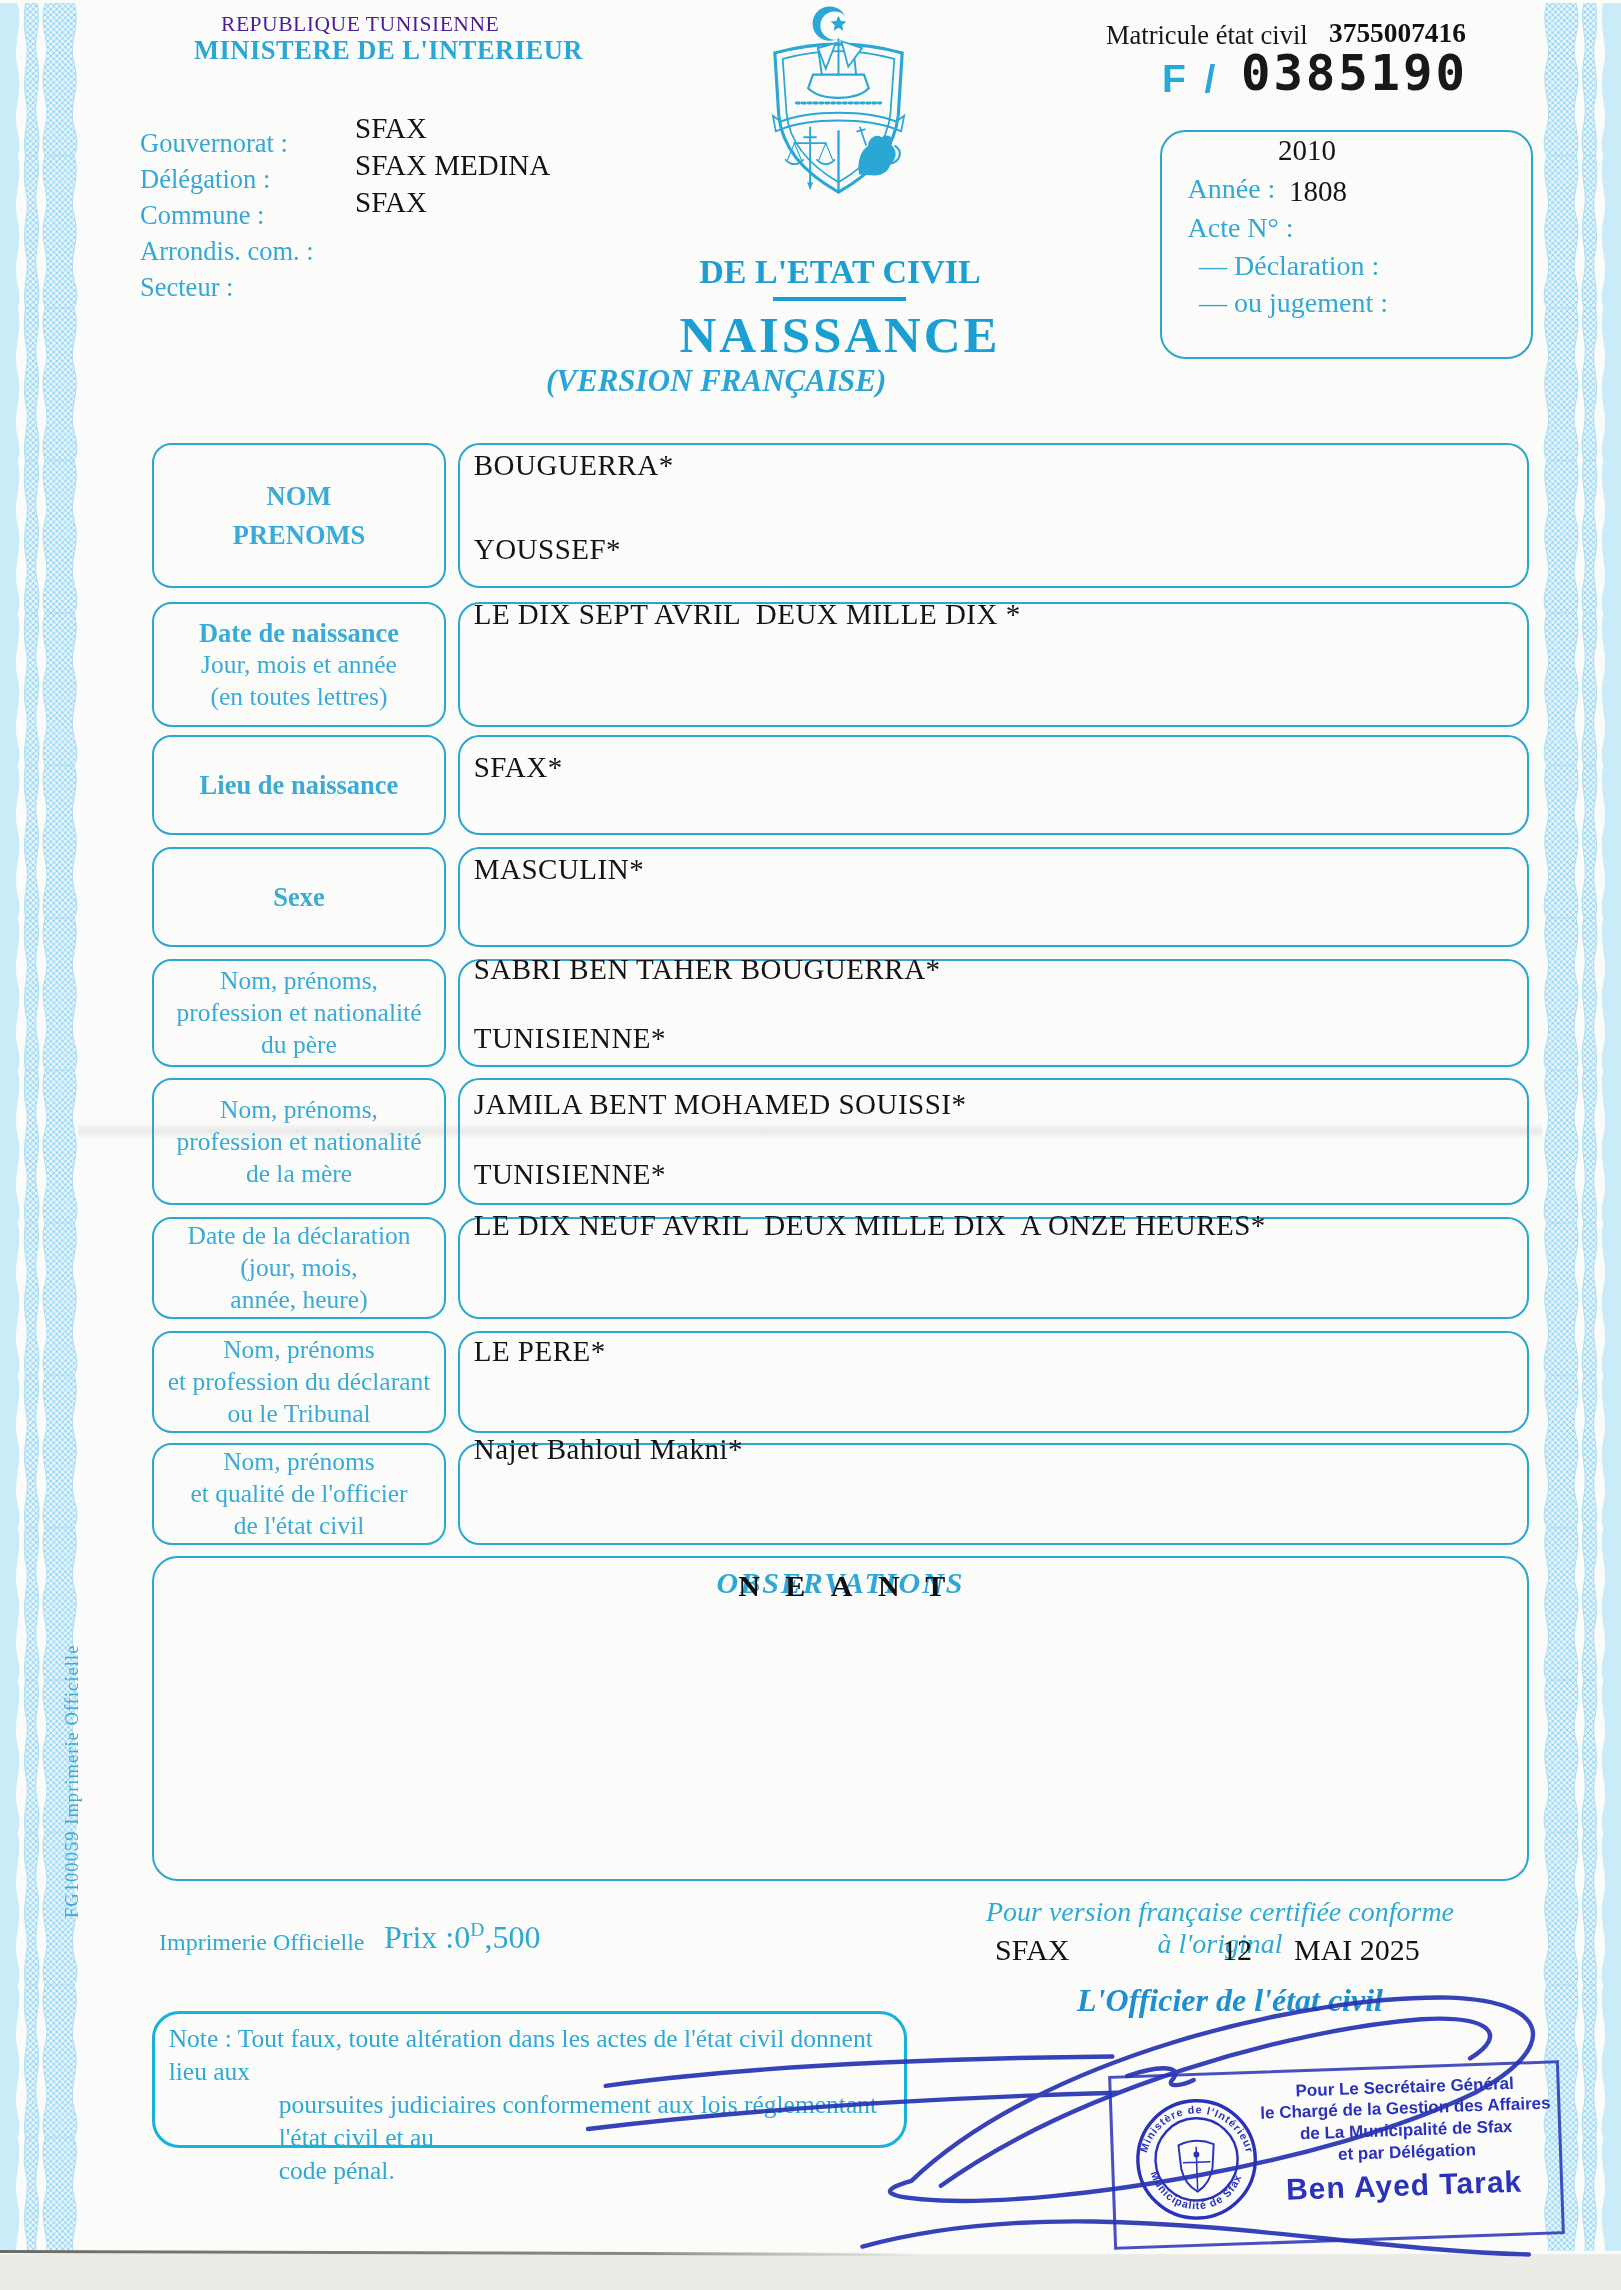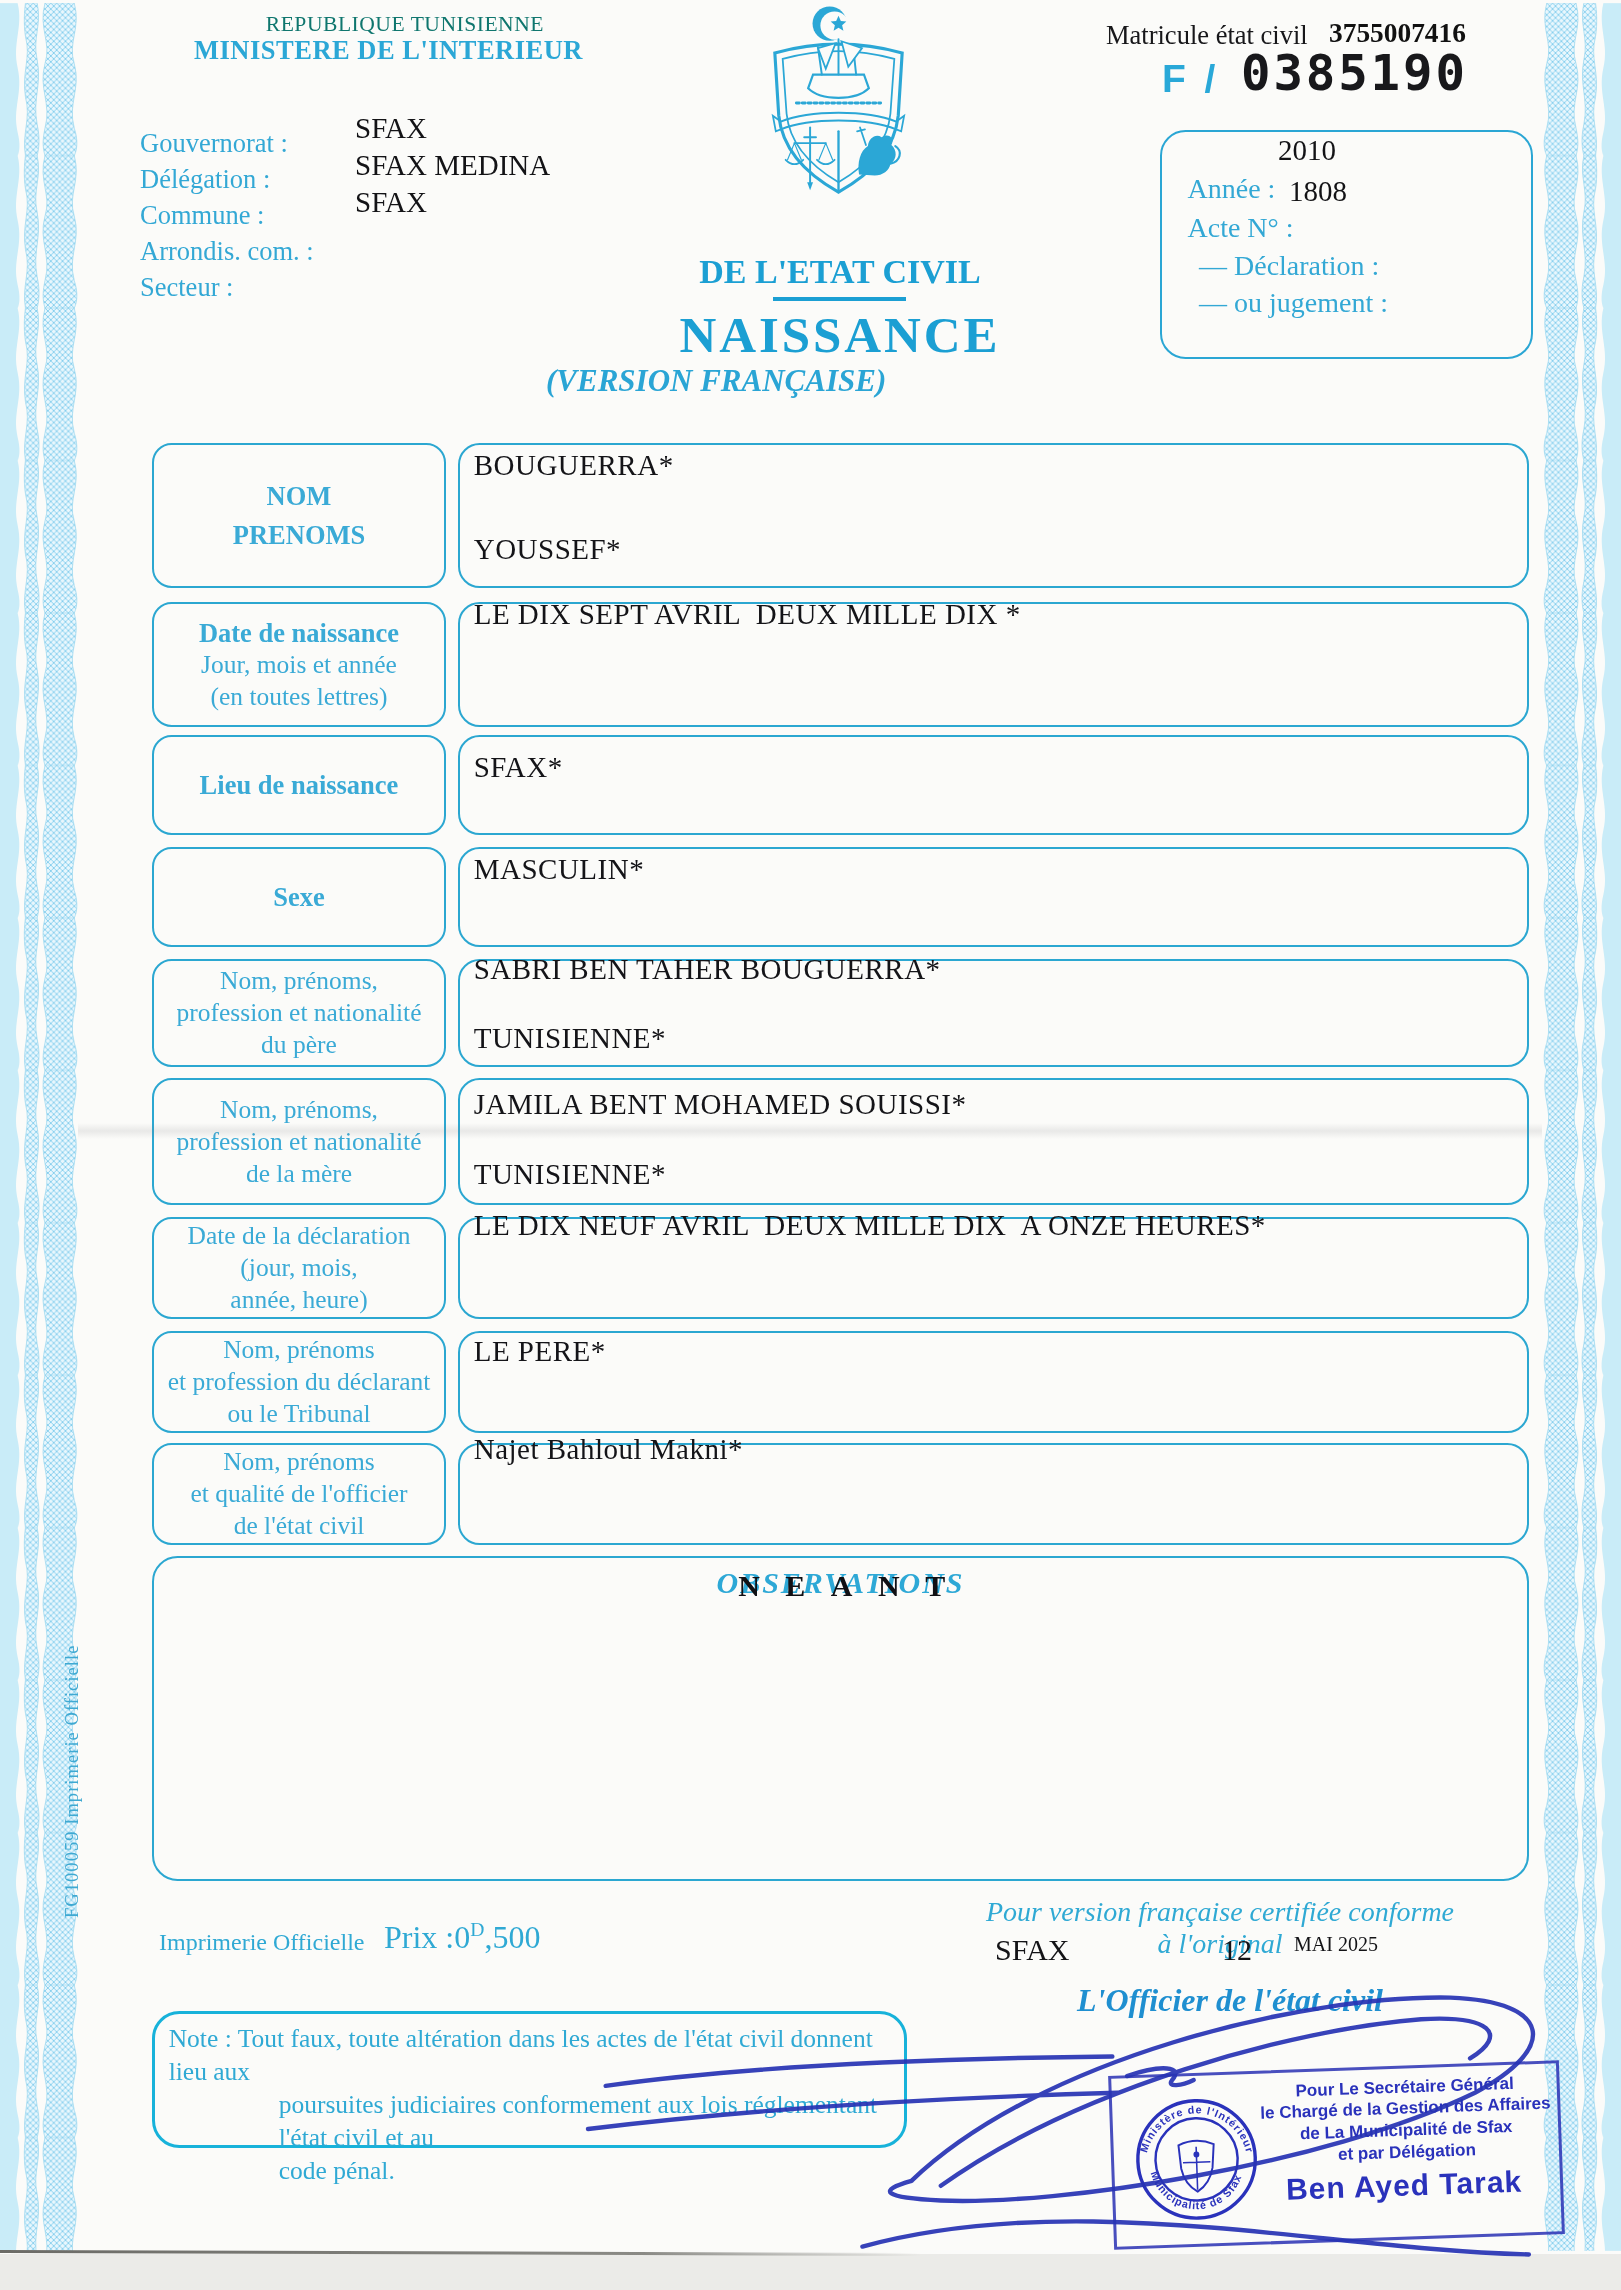--- a/index.html
+++ b/index.html
@@ -7,8 +7,8 @@
         overflow:hidden;font-family:"Liberation Serif",serif;color:#1a1a1e;}
   .abs{position:absolute;}
   
-  .hdr-country{left:221px;top:11.8px;width:323px;text-align:right;font-size:21.6px;
-               color:#0f766e;letter-spacing:0.5px;}
+  .hdr-country{left:221px;top:11.8px;width:323px;text-align:left;font-size:21.6px;
+               color:#4c1d95;letter-spacing:0.5px;}
   .hdr-ministry{left:191px;top:35px;width:392px;text-align:right;font-size:26.5px;
                 font-weight:bold;color:#2ba7d6;letter-spacing:0.5px;}
   .matricule-label{left:1106px;top:19.6px;font-size:26.5px;color:#17171a;}

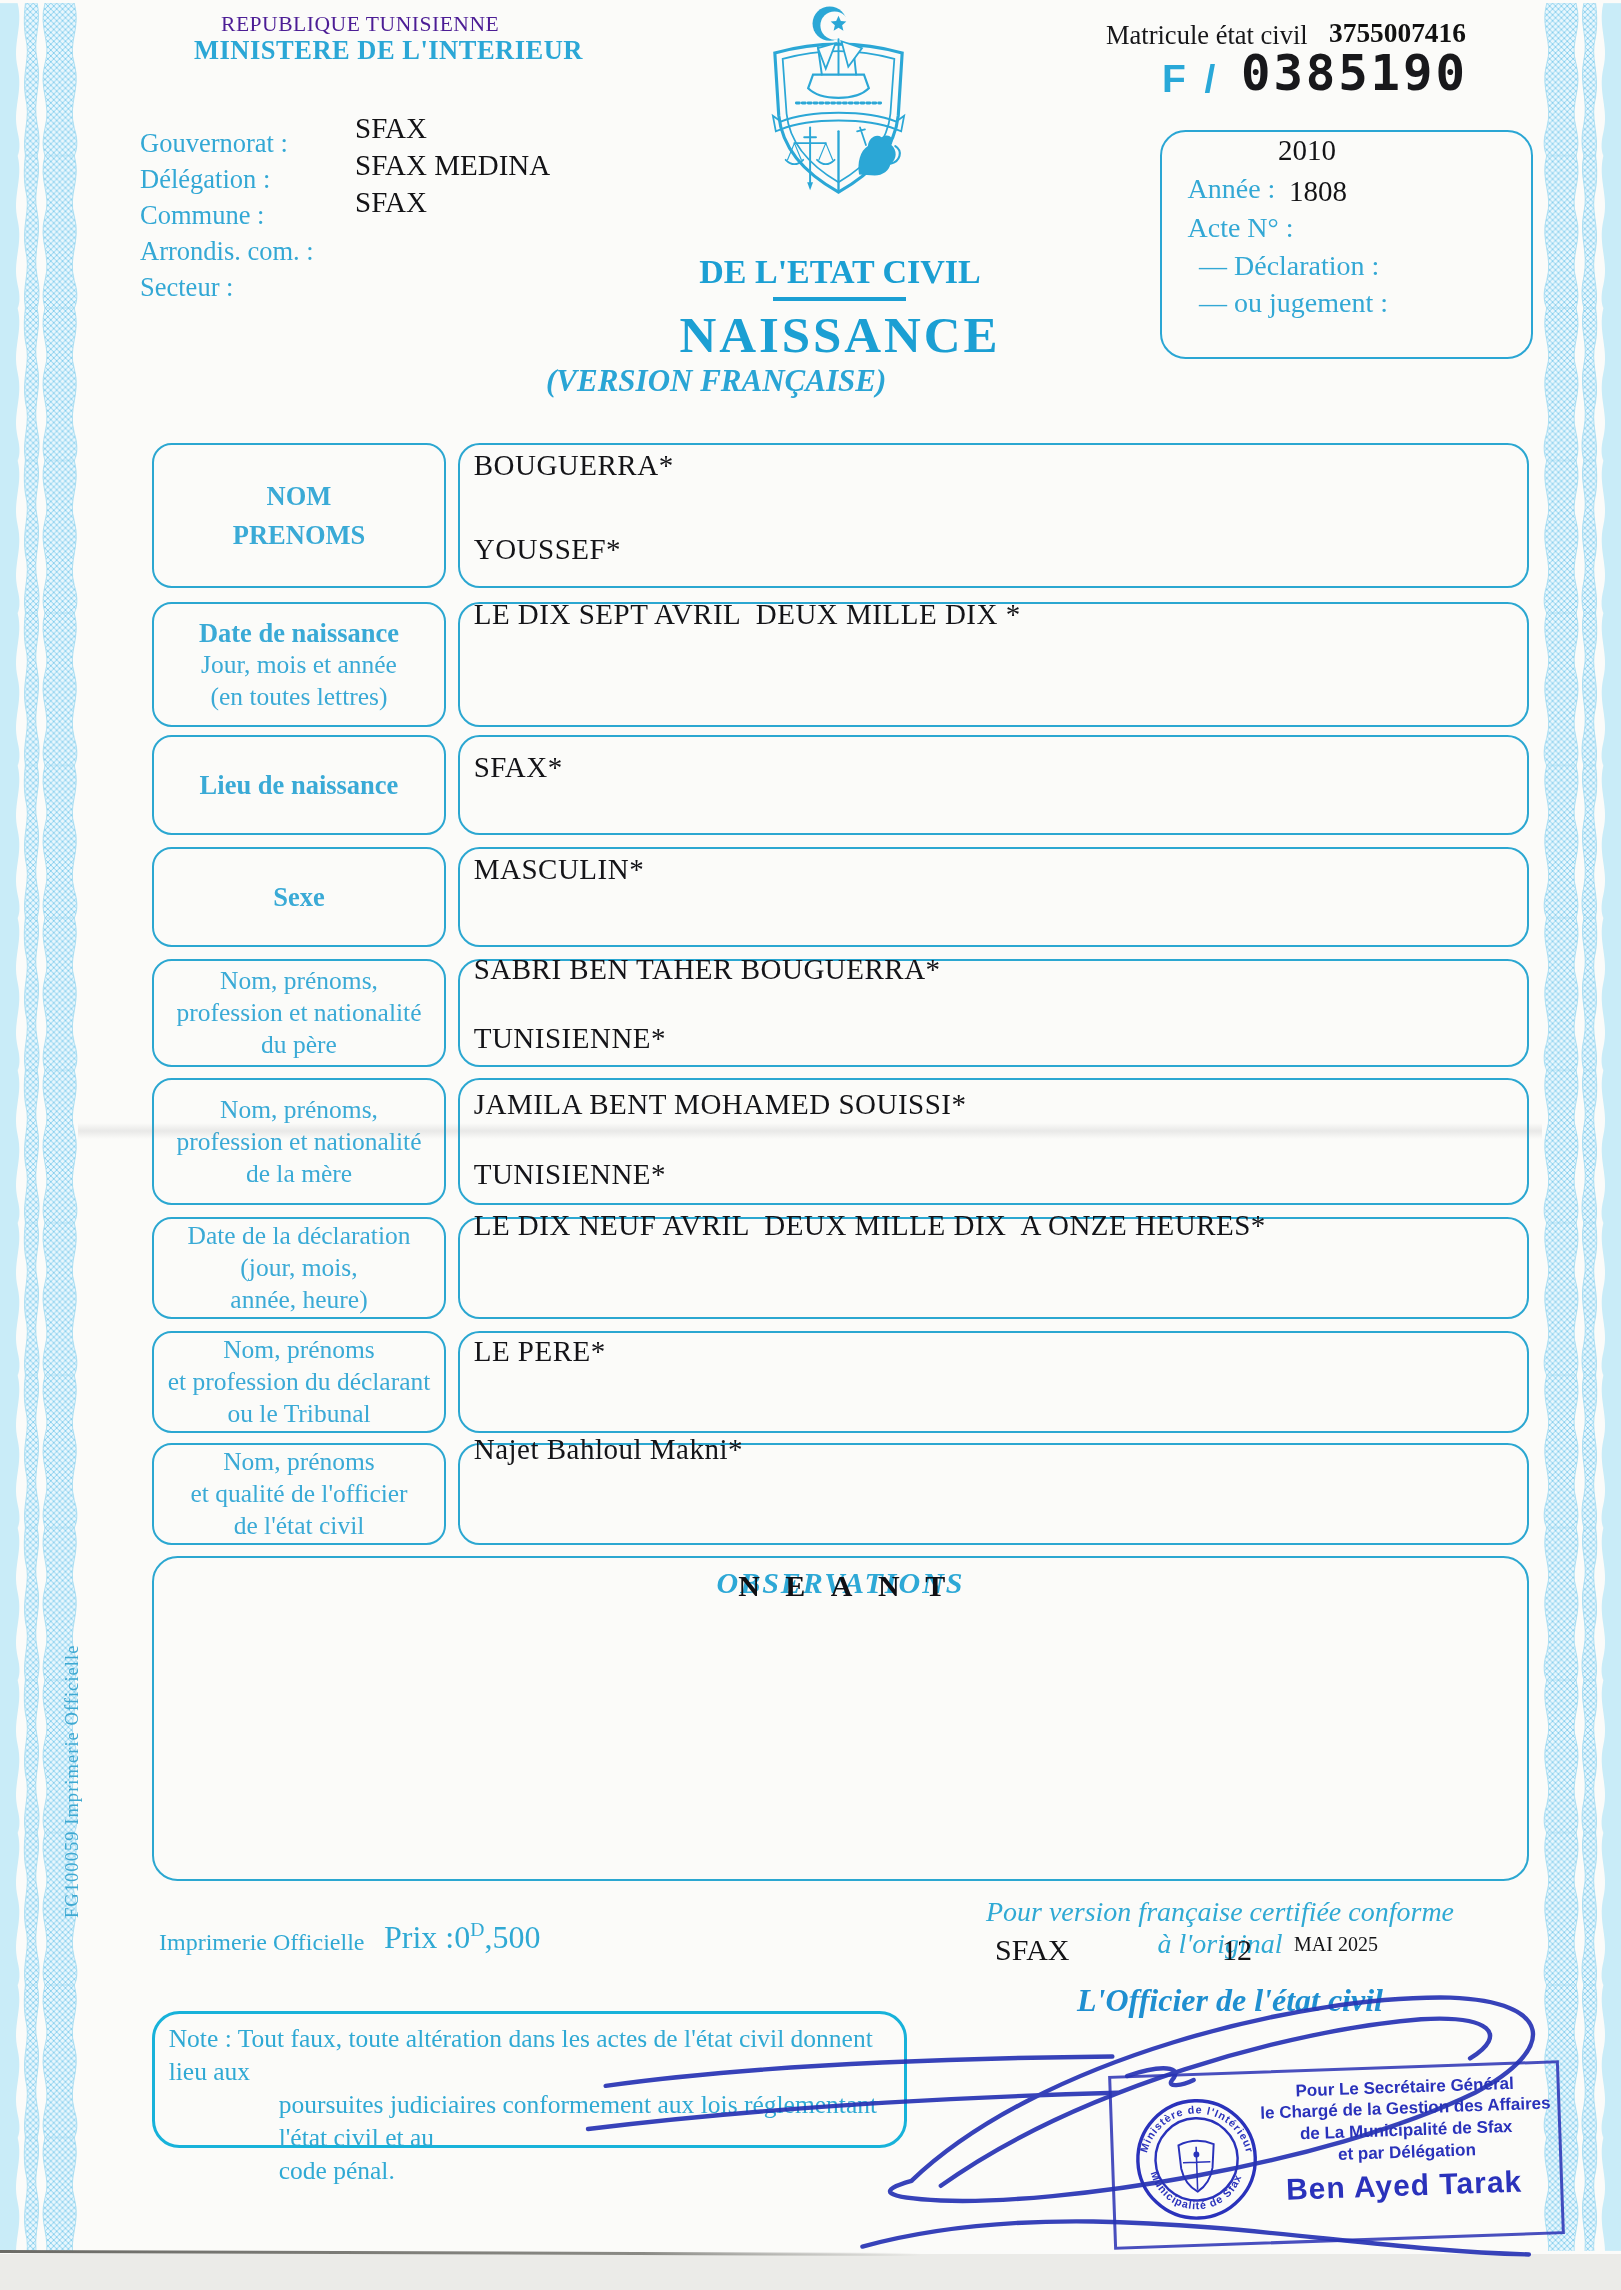--- a/index.html
+++ b/index.html
@@ -70,7 +70,7 @@
         font-size:28px;color:#2fa9d4;}
   .d-place{left:995px;top:1933px;font-size:30px;color:#131316;}
   .d-day{left:1222px;top:1933px;font-size:30px;color:#131316;}
-  .d-my{left:1294px;top:1933px;font-size:20px;color:#131316;text-align:center;}
+  .d-my{left:1294px;top:1933px;font-size:30px;color:#131316;text-align:center;}
   .officer{left:1034px;top:1982px;width:392px;text-align:center;font-size:32px;
            font-weight:bold;font-style:italic;color:#1f8fd0;}
   .printref{left:61px;top:1580px;height:338px;writing-mode:vertical-rl;

